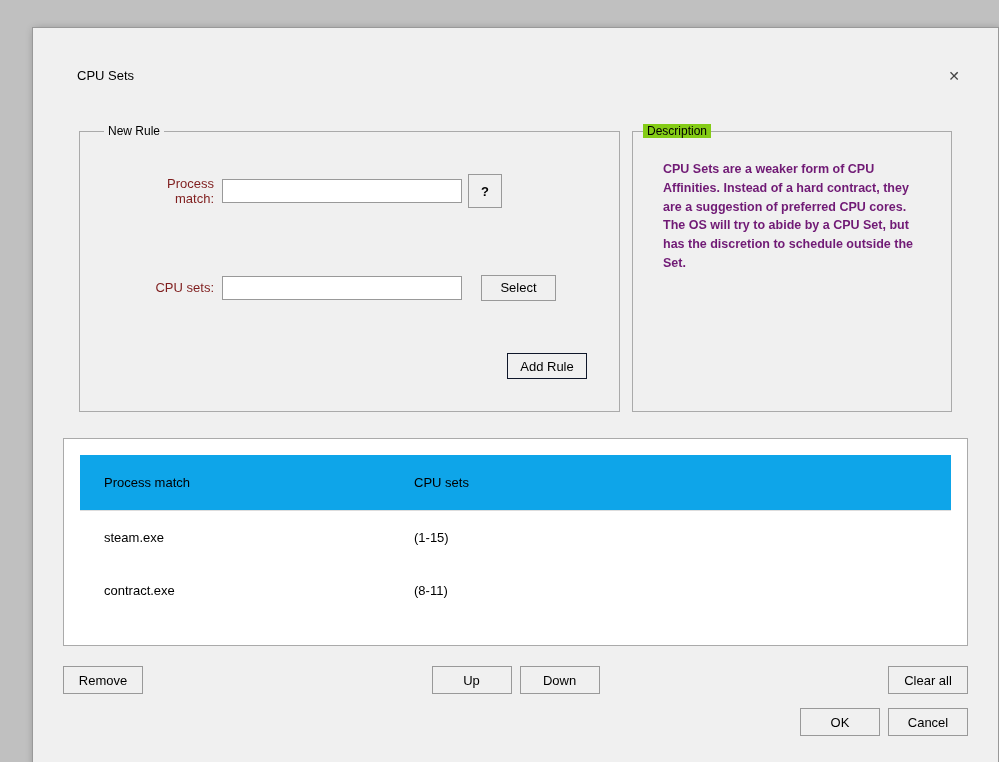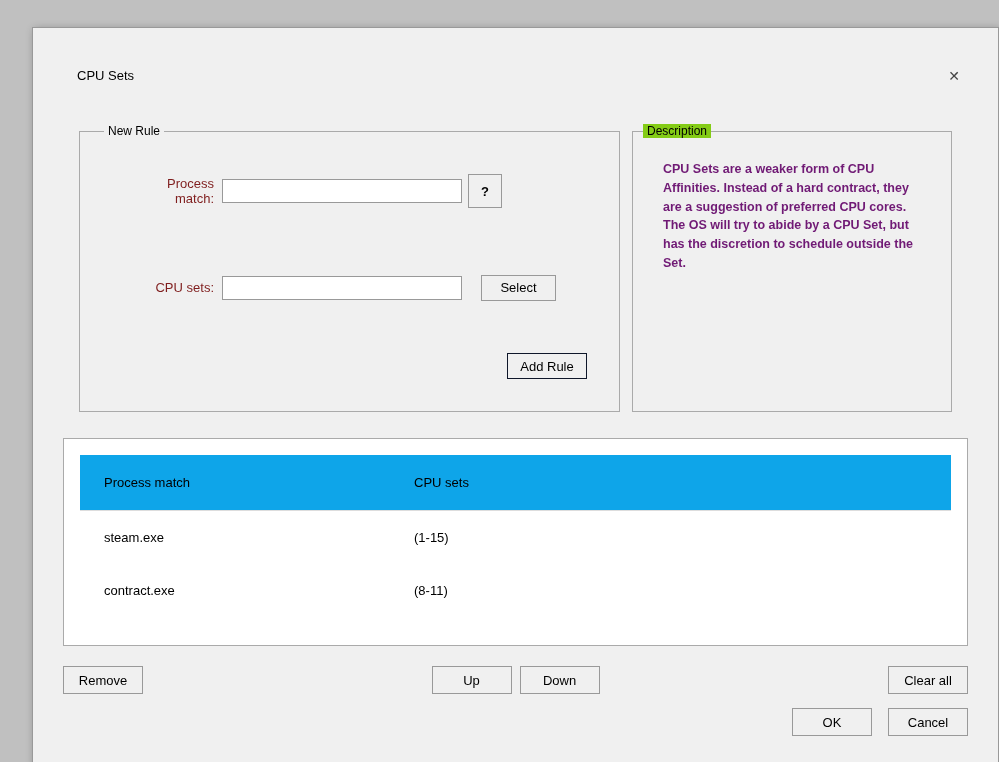--- a/index.html
+++ b/index.html
@@ -248,7 +248,7 @@
       display: flex;
       justify-content: flex-end;
       padding: 0 14px 14px 14px;
-      gap: 16px;
+      gap: 8px;
     }
 
     .footer-btn {

